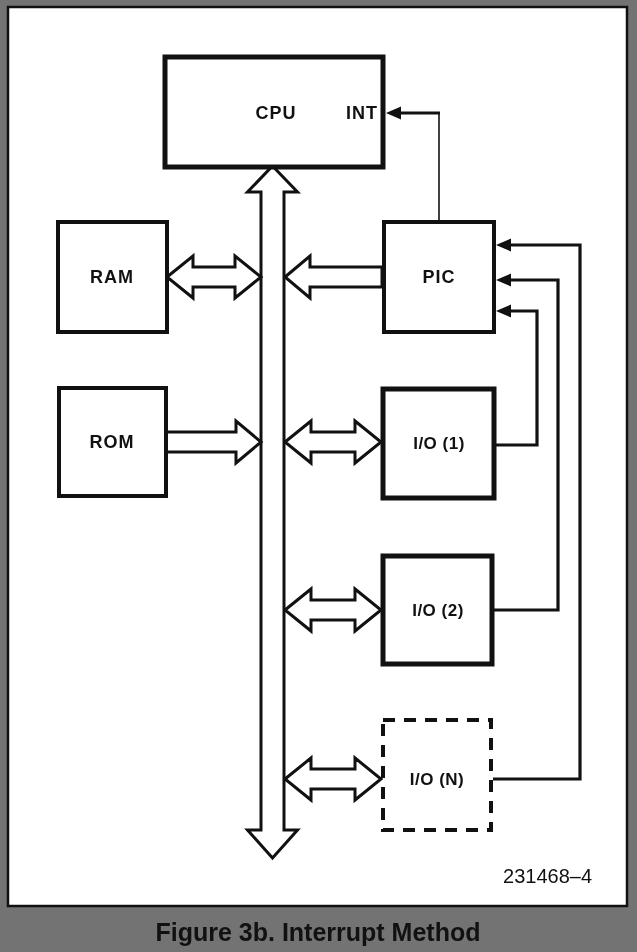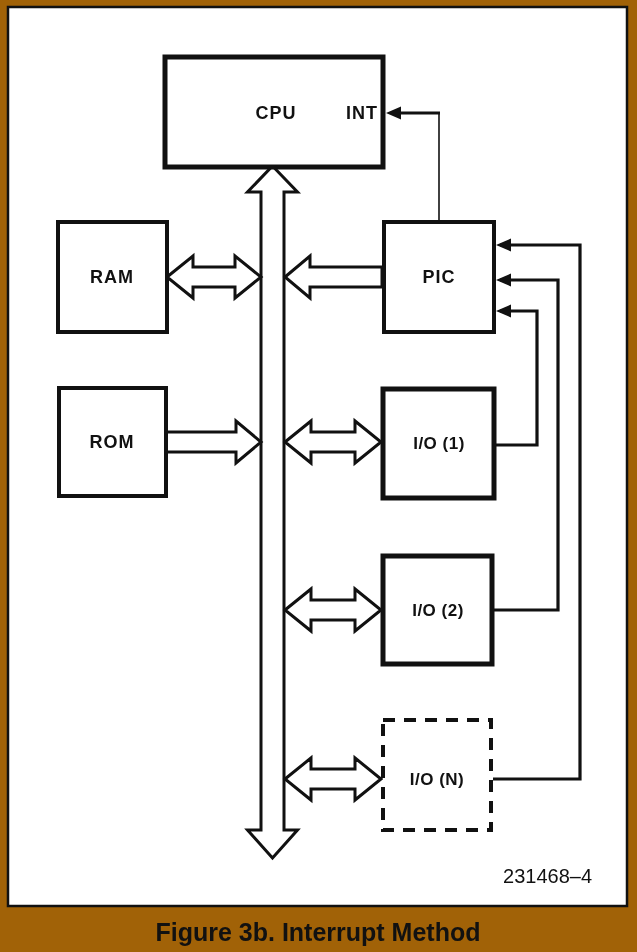--- a/index.html
+++ b/index.html
@@ -12,7 +12,7 @@
     position: relative;
     width: 637px;
     height: 952px;
-    background: #a16207;
+    background: #737373;
   }
   svg { display: block; }
   .box-label {

